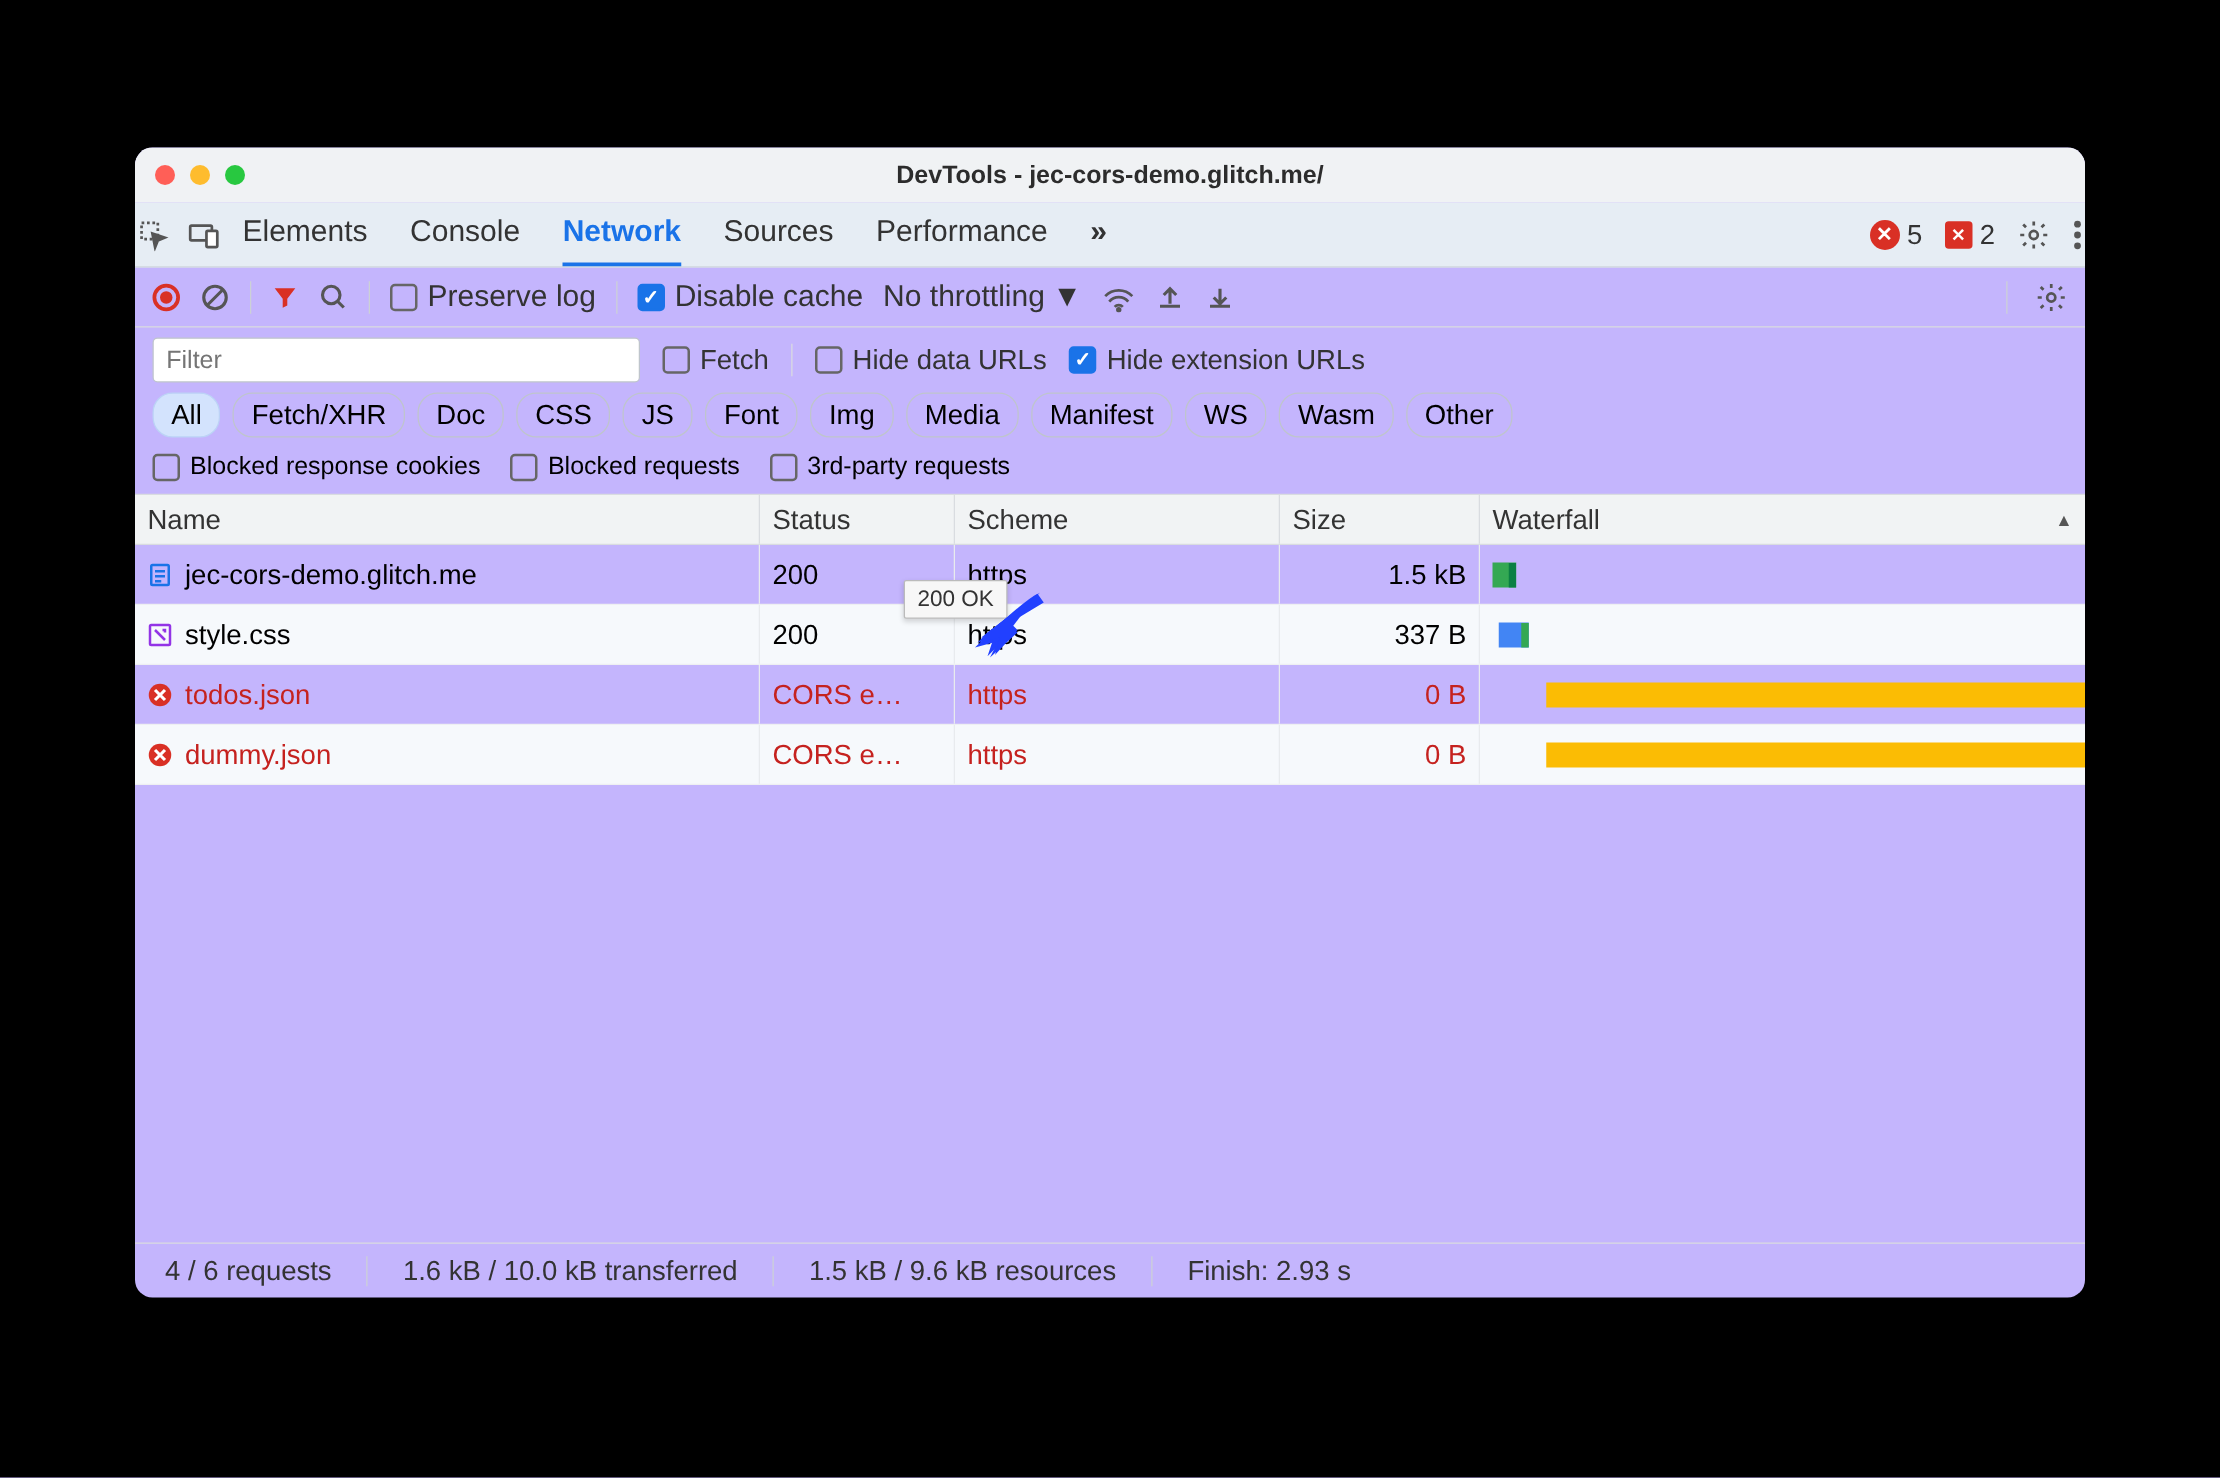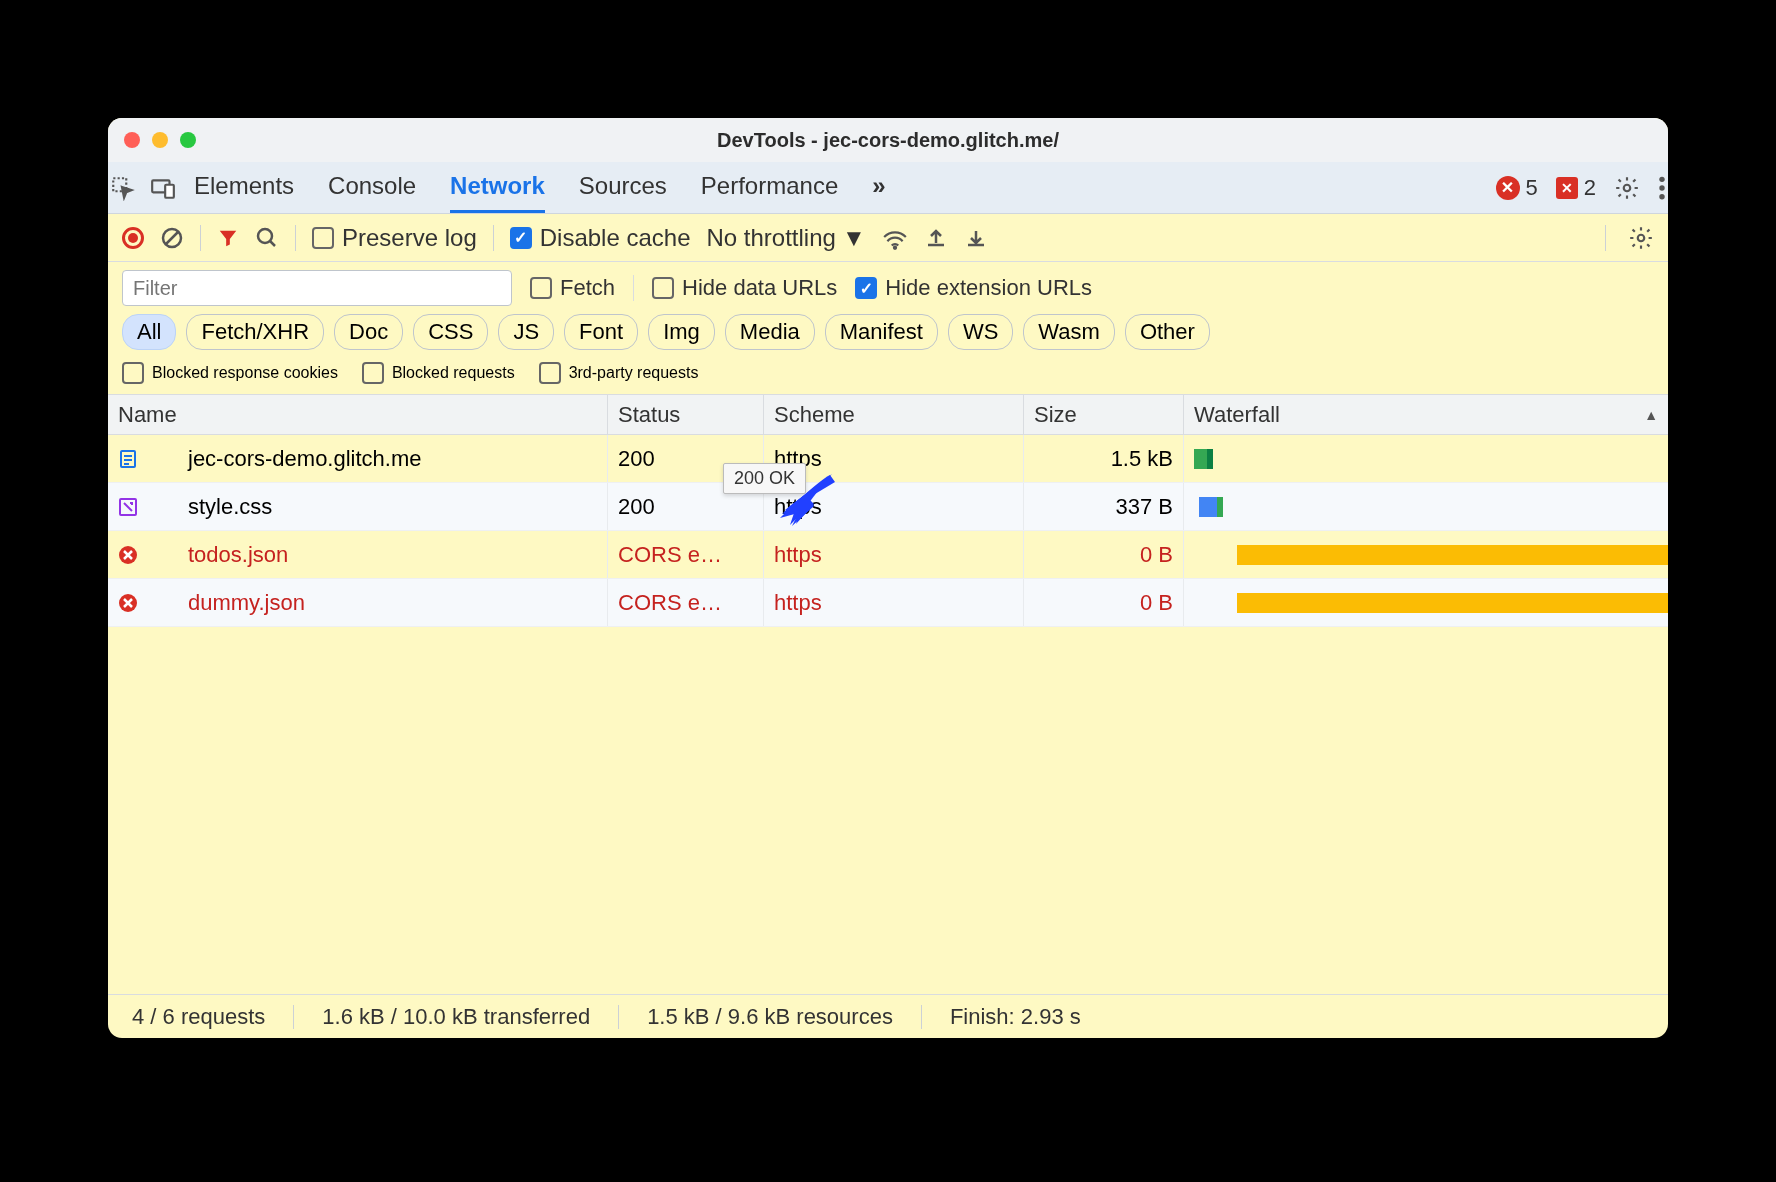--- a/index.html
+++ b/index.html
@@ -16,7 +16,7 @@
     top: 118px;
     width: 1560px;
     height: 920px;
-    background: #fef9c3;
+    background: #c4b5fd;
     border-radius: 14px;
     box-shadow: 0 30px 80px rgba(0,0,0,0.5);
     overflow: hidden;

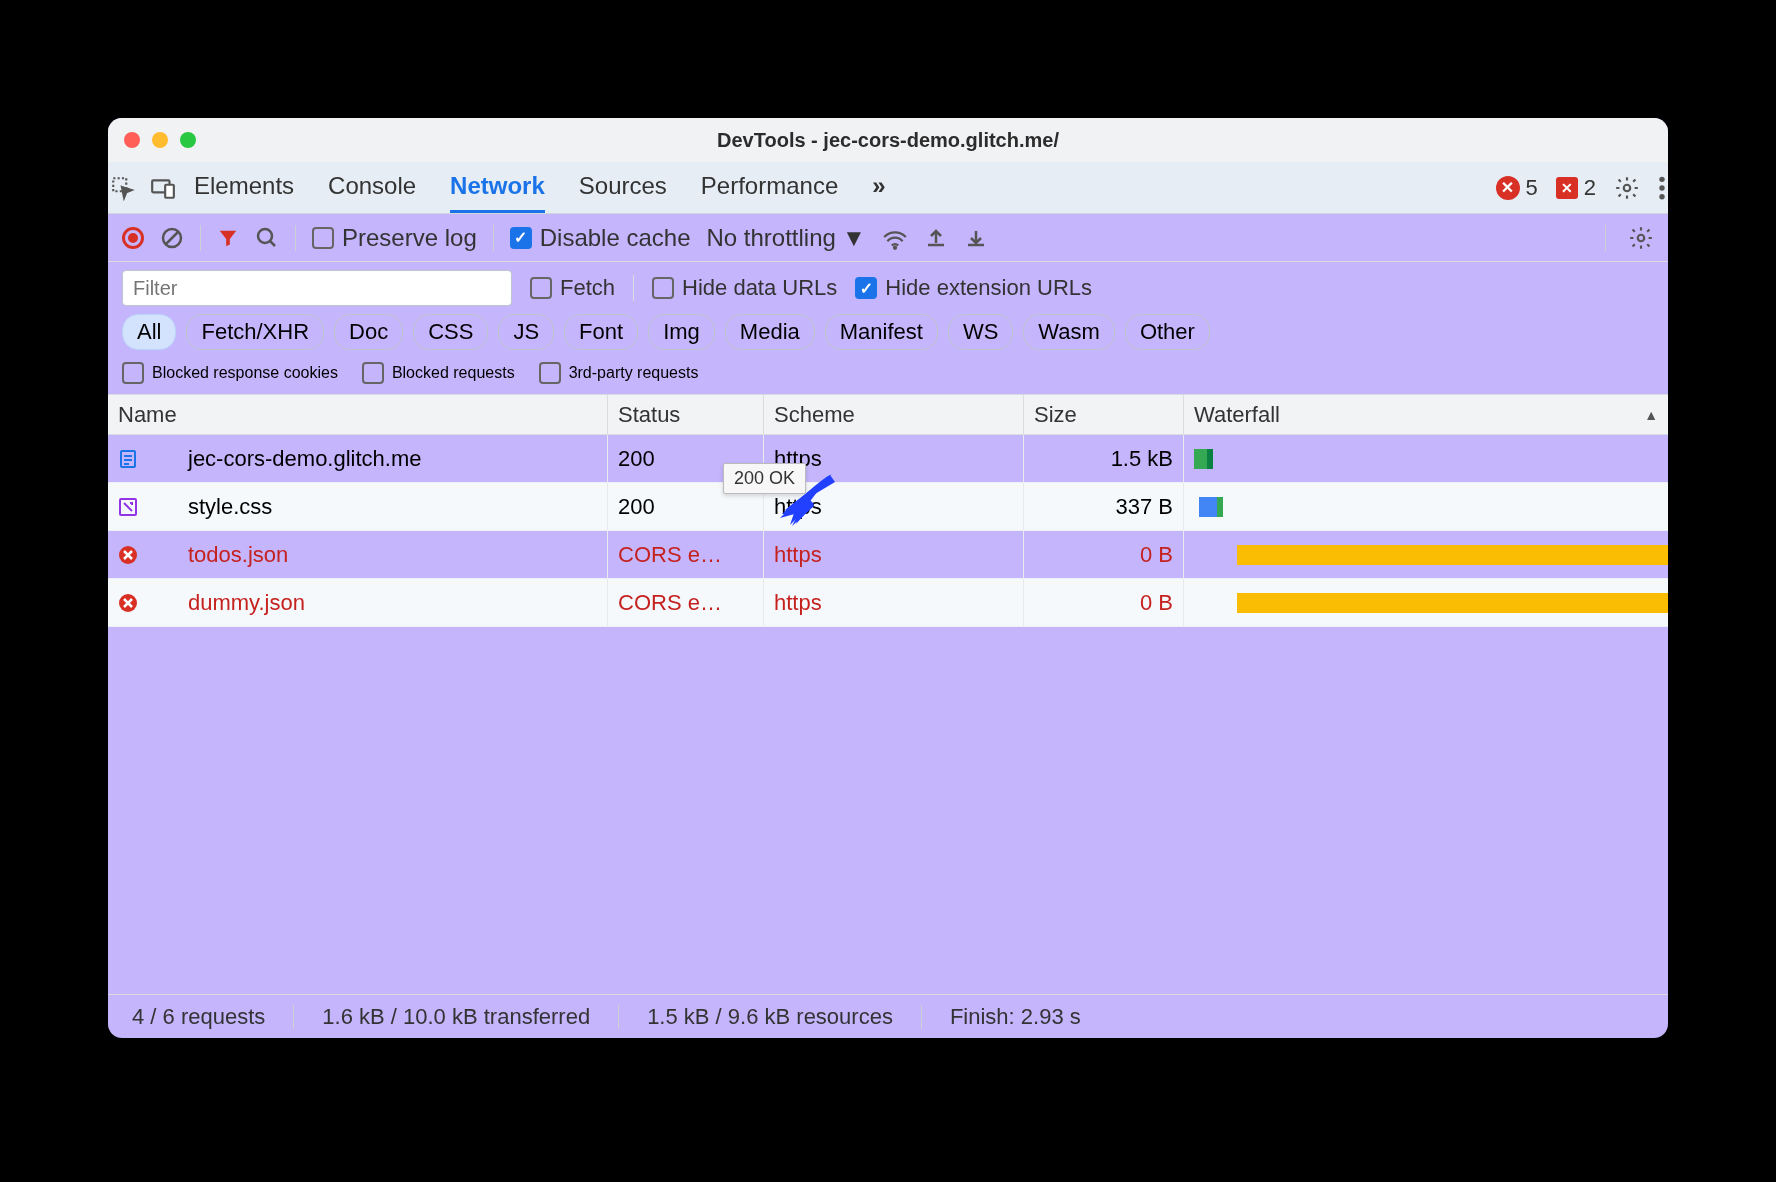--- a/index.html
+++ b/index.html
@@ -95,7 +95,7 @@
   .type-row{padding:4px 14px 8px;display:flex;gap:10px;flex-wrap:wrap;}
   .type-chip{padding:4px 14px;border:1px solid #bfc5cc;border-radius:16px;font-size:22px;cursor:pointer;}
   .type-chip.active{background:#d3e3fd;border-color:#bcd3f6;}
-  .extra-row{padding:4px 14px 10px;display:flex;gap:24px;font-size:16px;border-bottom:1px solid #d9dce0;}
+  .extra-row{padding:4px 14px 10px;display:flex;gap:24px;font-size:20px;border-bottom:1px solid #d9dce0;}
   
   .table{flex:1;display:flex;flex-direction:column;overflow:hidden;}
   .thead{display:flex;background:#f1f3f4;border-bottom:1px solid #d9dce0;height:40px;font-size:22px;color:#333;}

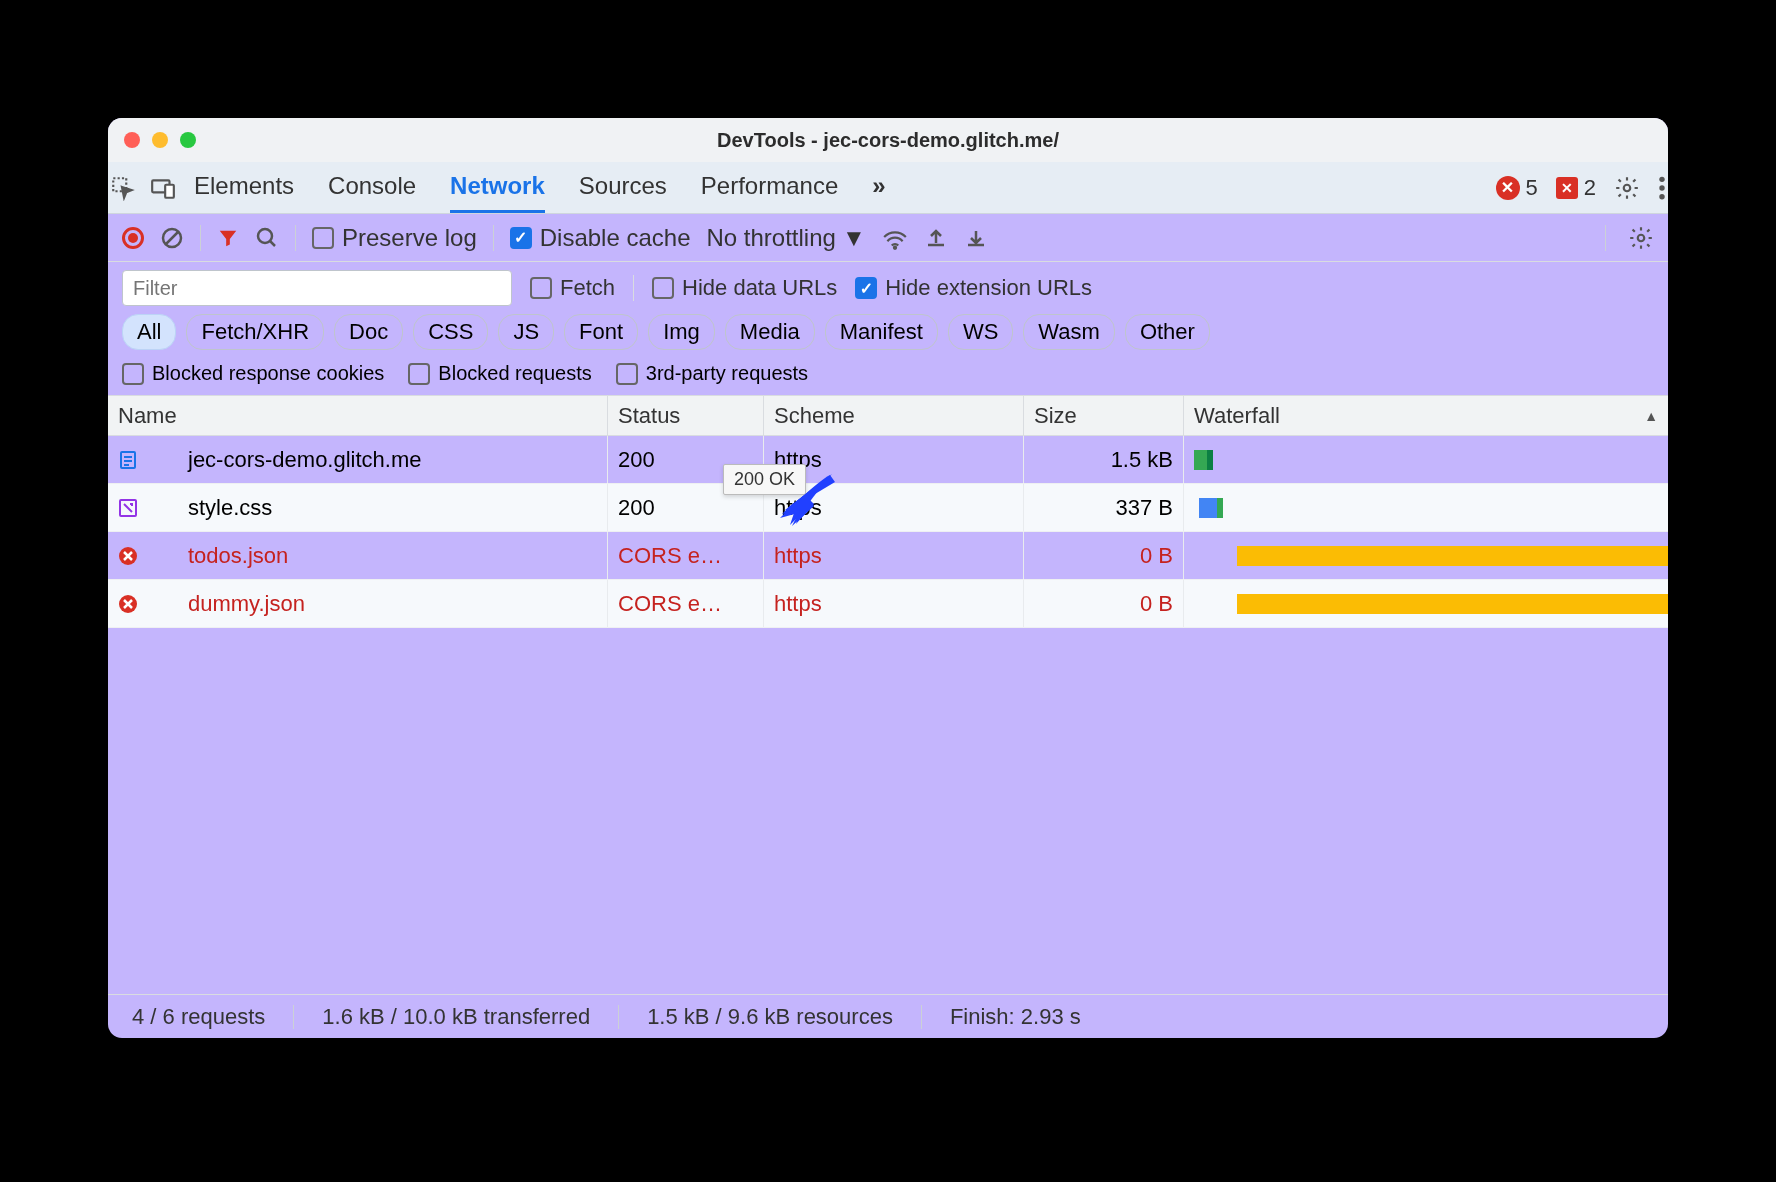--- a/index.html
+++ b/index.html
@@ -110,7 +110,7 @@
   .tbody{flex:1;overflow:auto;position:relative;}
   .tr{display:flex;height:48px;font-size:22px;align-items:stretch;border-bottom:1px solid #eef0f2;}
   .tr.zebra{background:#f6f9fc;}
-  .tr .td{padding:8px 10px;display:flex;align-items:center;border-right:1px solid #e8ebee;overflow:hidden;white-space:nowrap;text-overflow:ellipsis;gap:40px;}
+  .tr .td{padding:8px 10px;display:flex;align-items:center;border-right:1px solid #e8ebee;overflow:hidden;white-space:nowrap;text-overflow:ellipsis;}
   .td.col-size{justify-content:flex-end;}
   .tr.error{color:#c5221f;}
   .file-icon{width:20px;height:20px;margin-right:10px;flex-shrink:0;}

